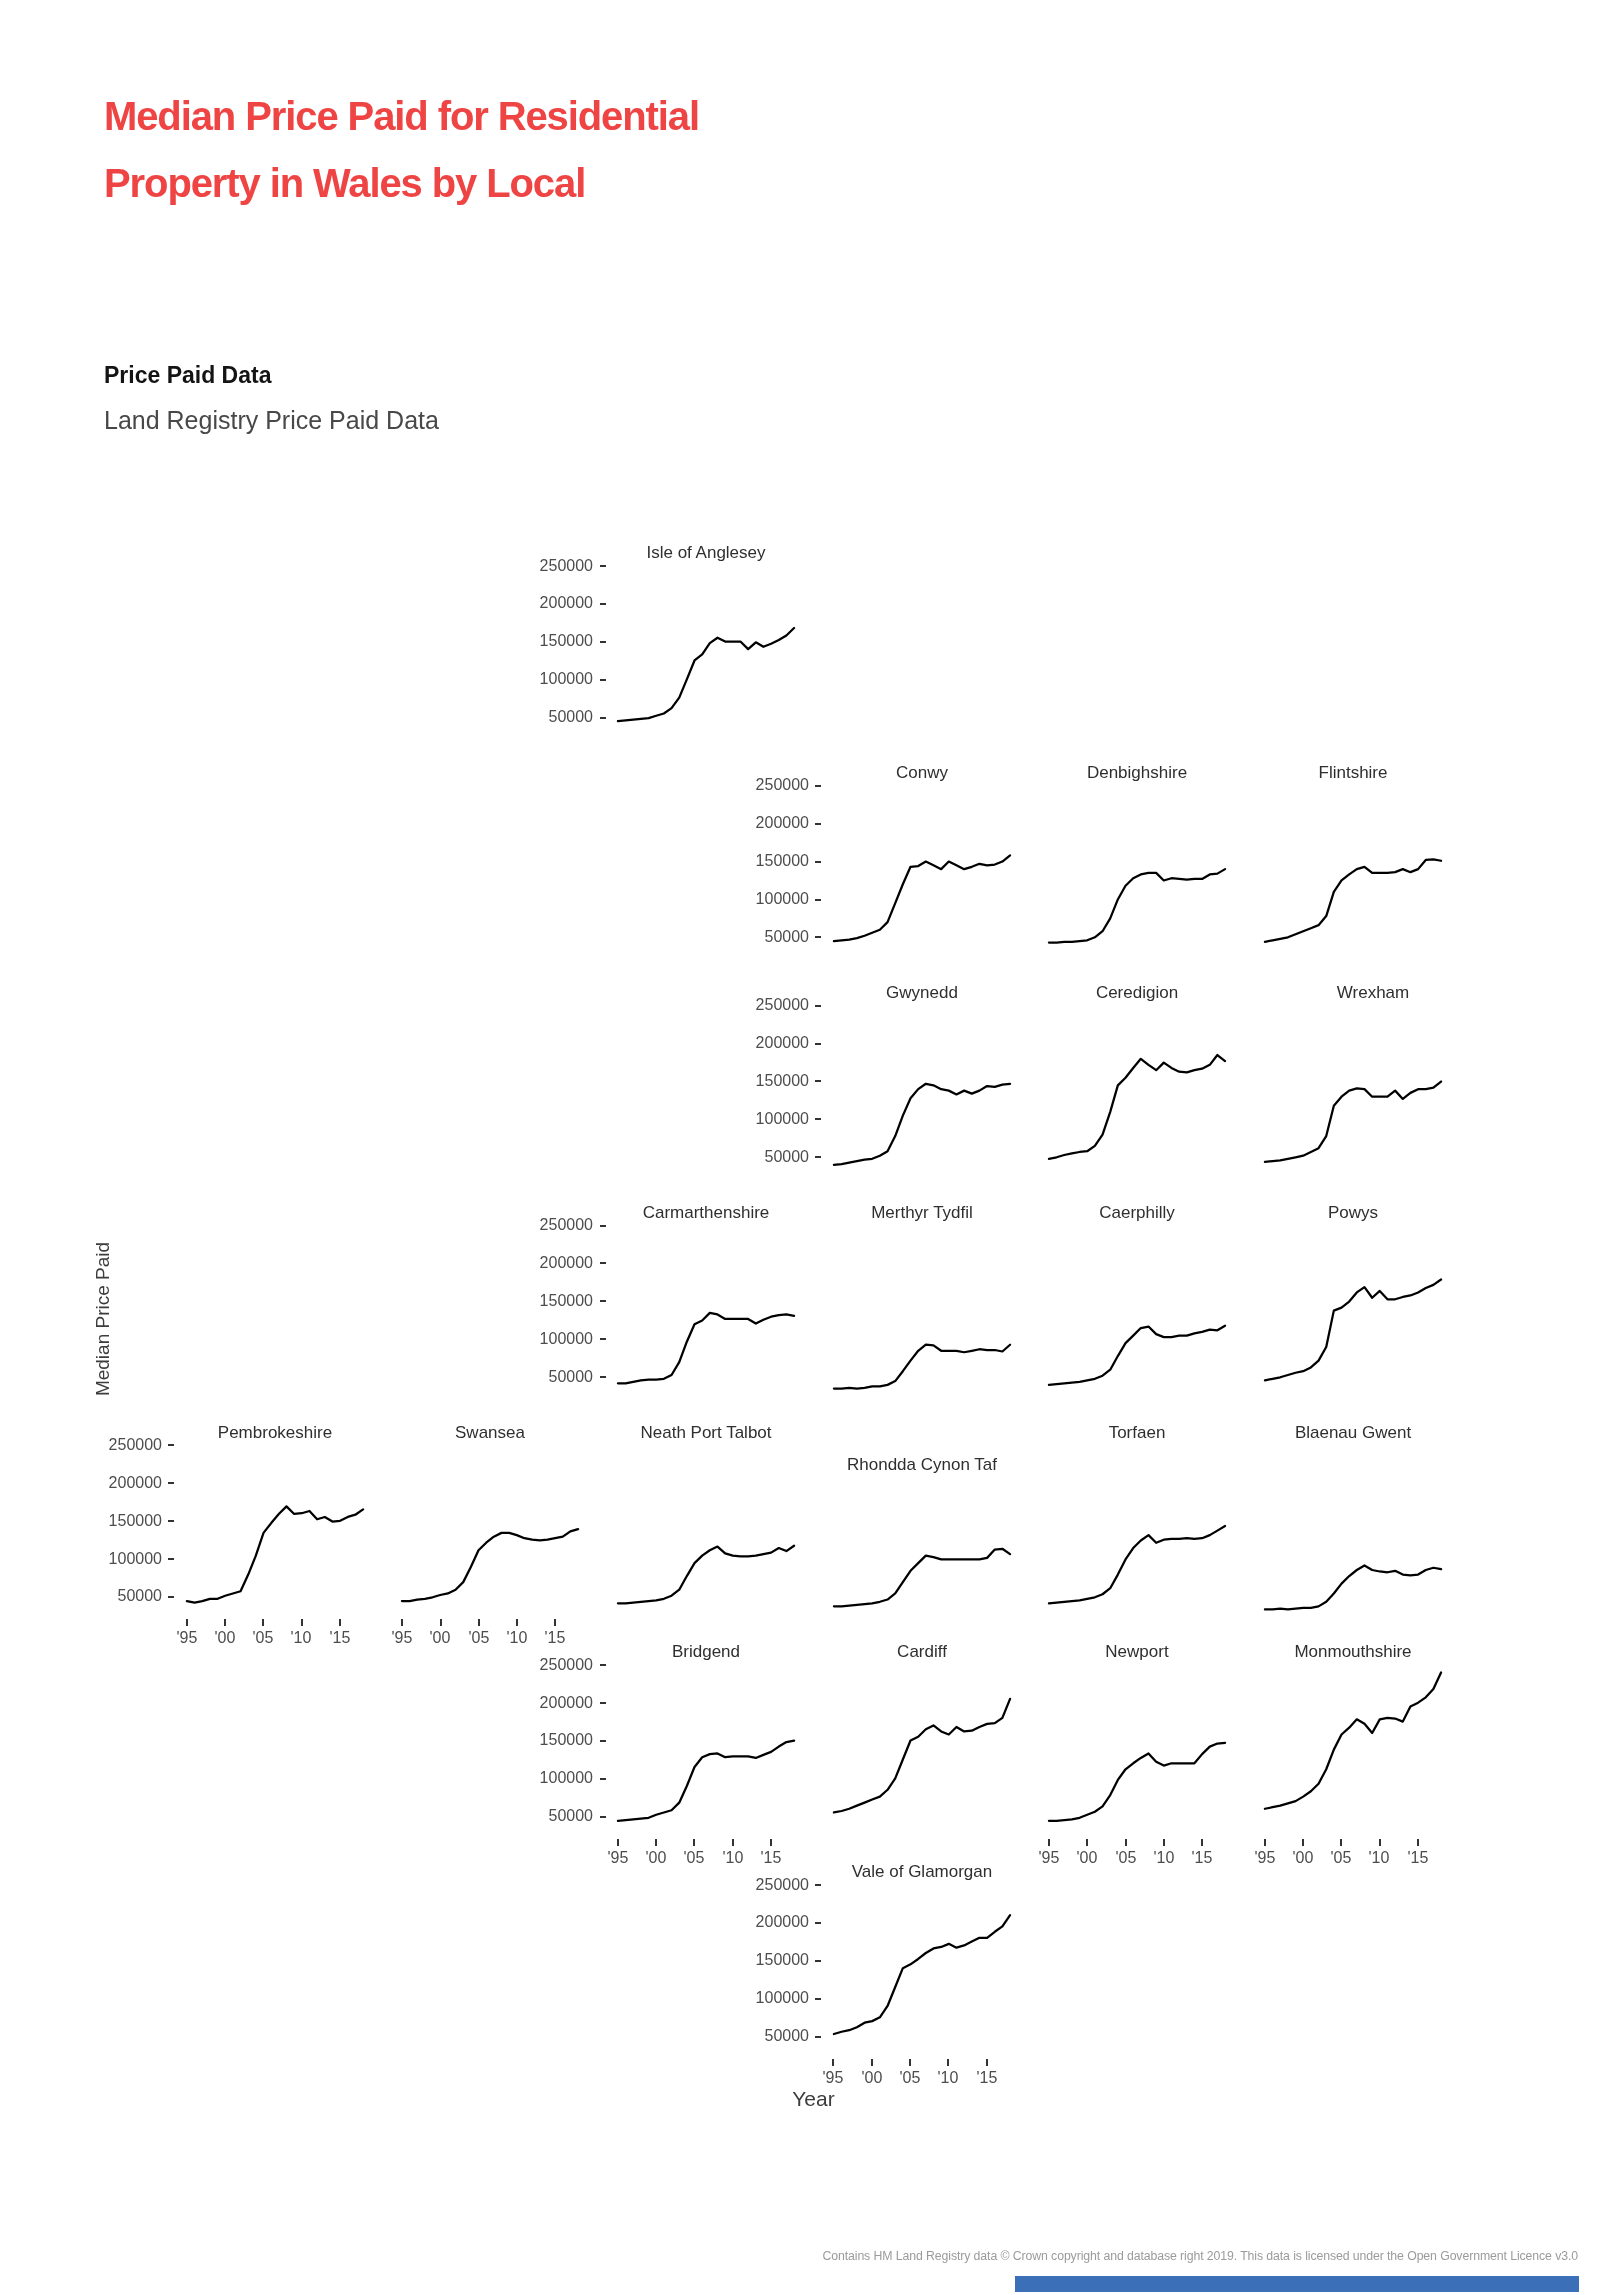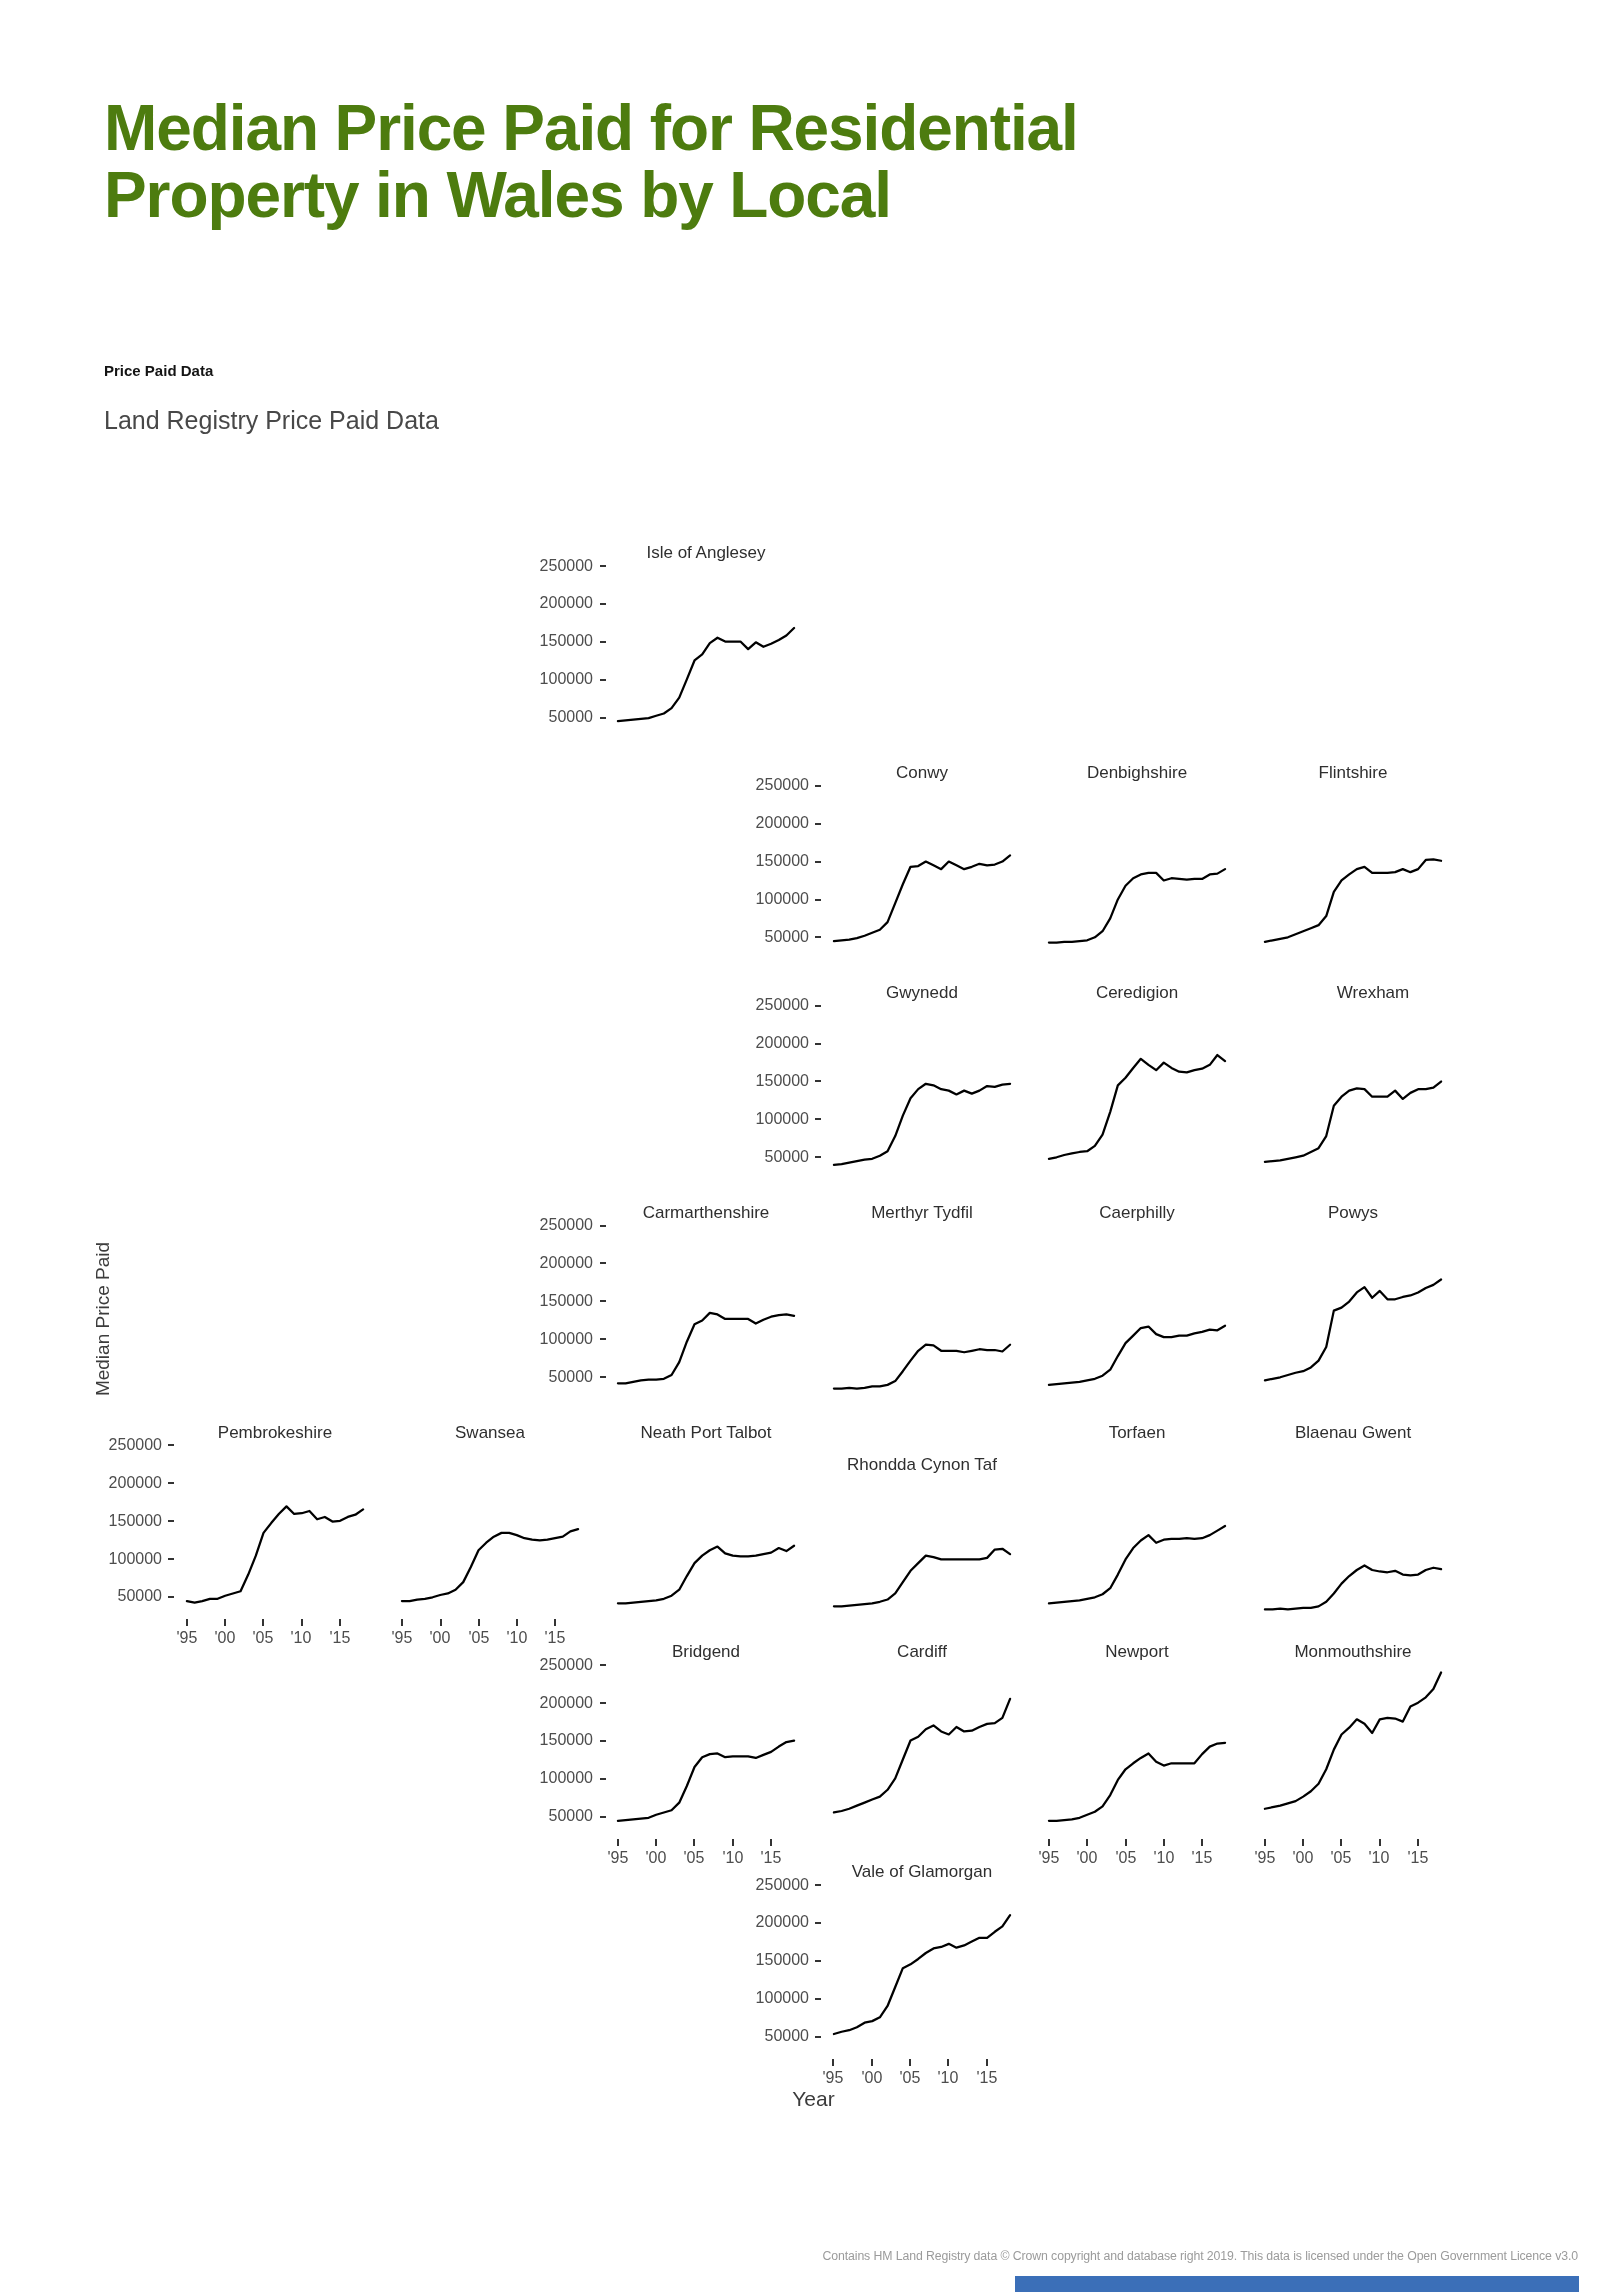--- a/index.html
+++ b/index.html
@@ -5,8 +5,8 @@
   html,body{margin:0;padding:0;background:#ffffff;}
   #page{position:relative;width:1623px;height:2295px;background:#ffffff;overflow:hidden;
         font-family:"Liberation Sans",sans-serif;color:#111;}
-  #title{position:absolute;left:104px;top:95px;font-size:64px;font-weight:800;
-         letter-spacing:-1.1px;line-height:67px;color:#4d7c0f;}
+  #title{position:absolute;left:104px;top:83px;font-size:40px;font-weight:800;
+         letter-spacing:-1.1px;line-height:67px;color:#ef4444;}
   #subtitle-bold{position:absolute;left:104px;top:362px;font-size:15px;font-weight:700;color:#141414;}
   #subtitle{position:absolute;left:104px;top:406px;font-size:25px;font-weight:300;color:#484848;}
   #ylab{position:absolute;left:-66px;top:1308px;width:338px;text-align:center;

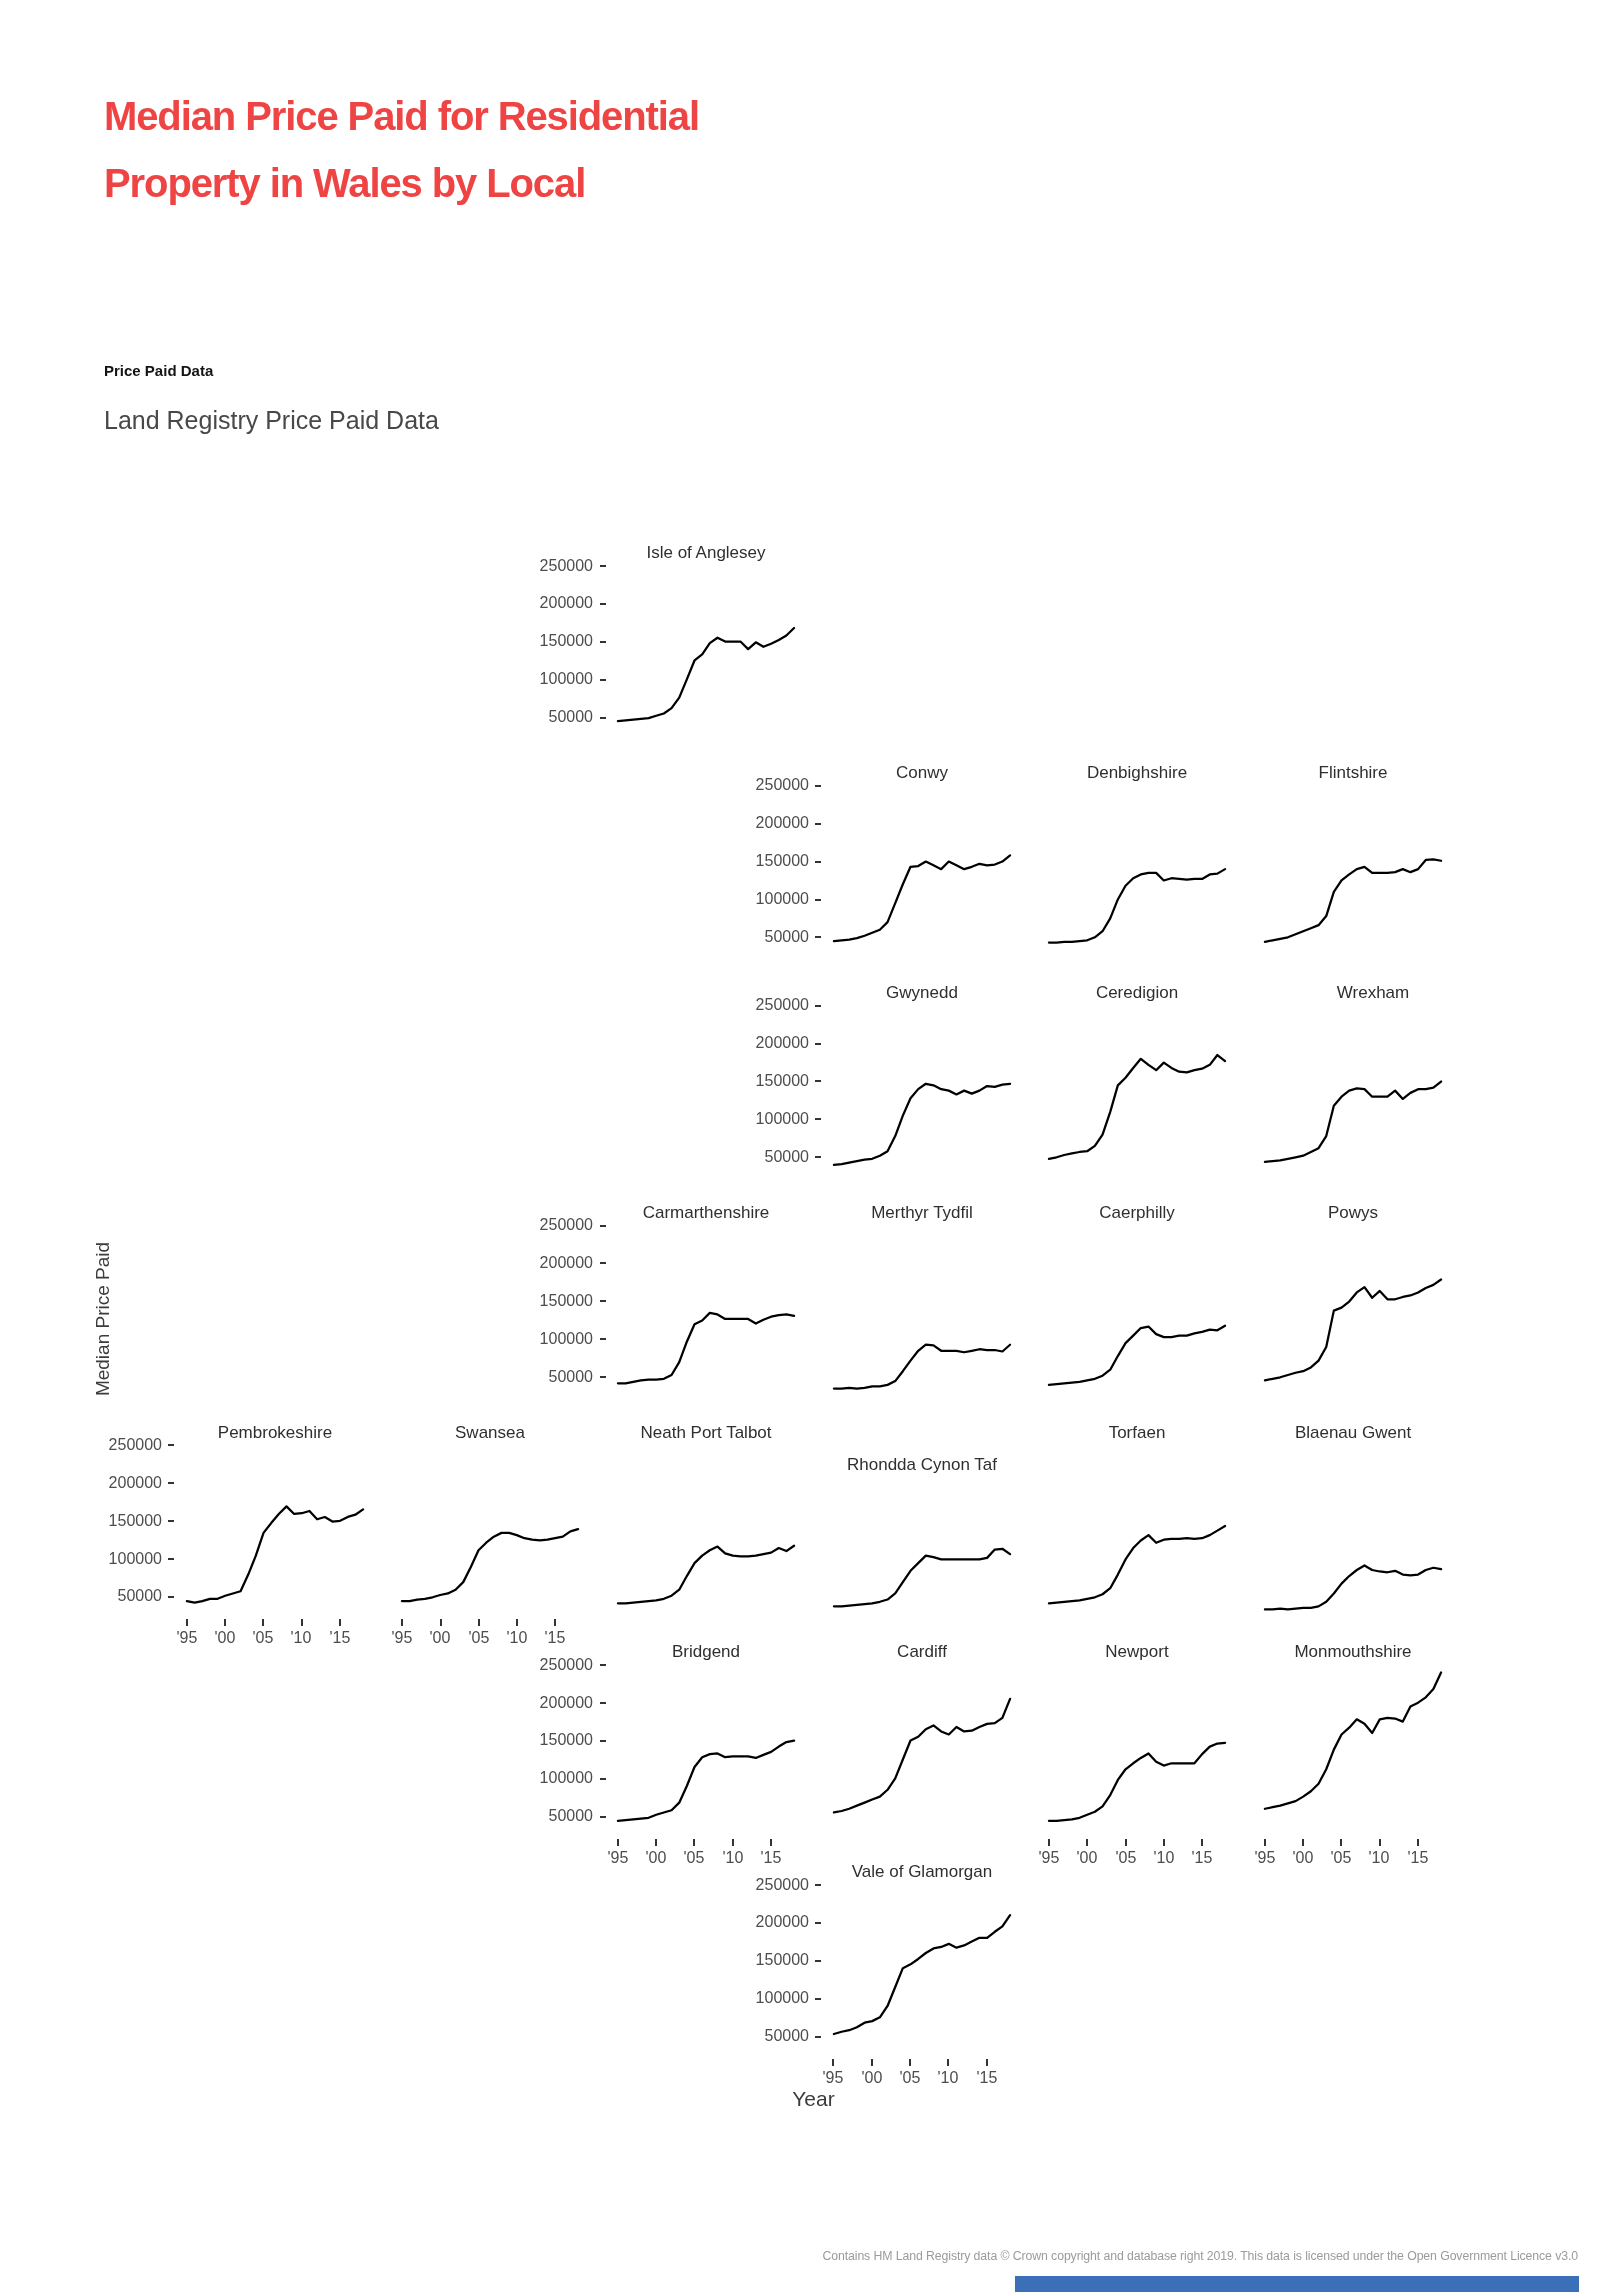--- a/index.html
+++ b/index.html
@@ -7,7 +7,7 @@
         font-family:"Liberation Sans",sans-serif;color:#111;}
   #title{position:absolute;left:104px;top:83px;font-size:40px;font-weight:800;
          letter-spacing:-1.1px;line-height:67px;color:#ef4444;}
-  #subtitle-bold{position:absolute;left:104px;top:362px;font-size:15px;font-weight:700;color:#141414;}
+  #subtitle-bold{position:absolute;left:104px;top:362px;font-size:23px;font-weight:700;color:#141414;}
   #subtitle{position:absolute;left:104px;top:406px;font-size:25px;font-weight:300;color:#484848;}
   #ylab{position:absolute;left:-66px;top:1308px;width:338px;text-align:center;
         transform:rotate(-90deg);transform-origin:center;font-size:19px;color:#3c3c3c;}

